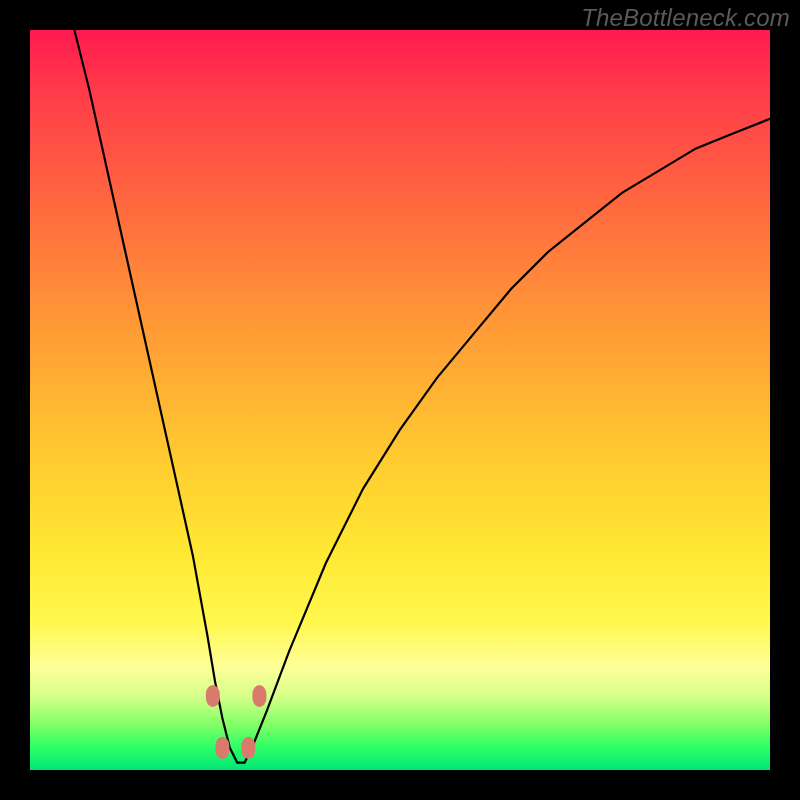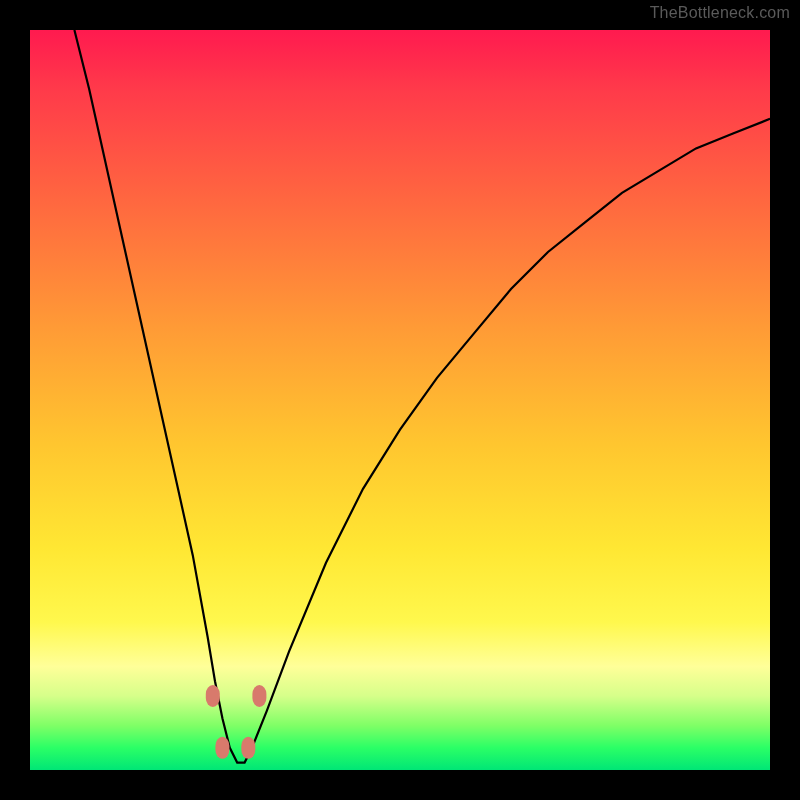--- a/index.html
+++ b/index.html
@@ -37,9 +37,10 @@
     top: 4px;
     right: 10px;
     color: #5a5a5a;
-    font-size: 16px;
+    font-size: 24px;
     font-weight: 500;
     letter-spacing: 0.2px;
+    font-style: italic;
   }
   svg.curve {
     position: absolute;

